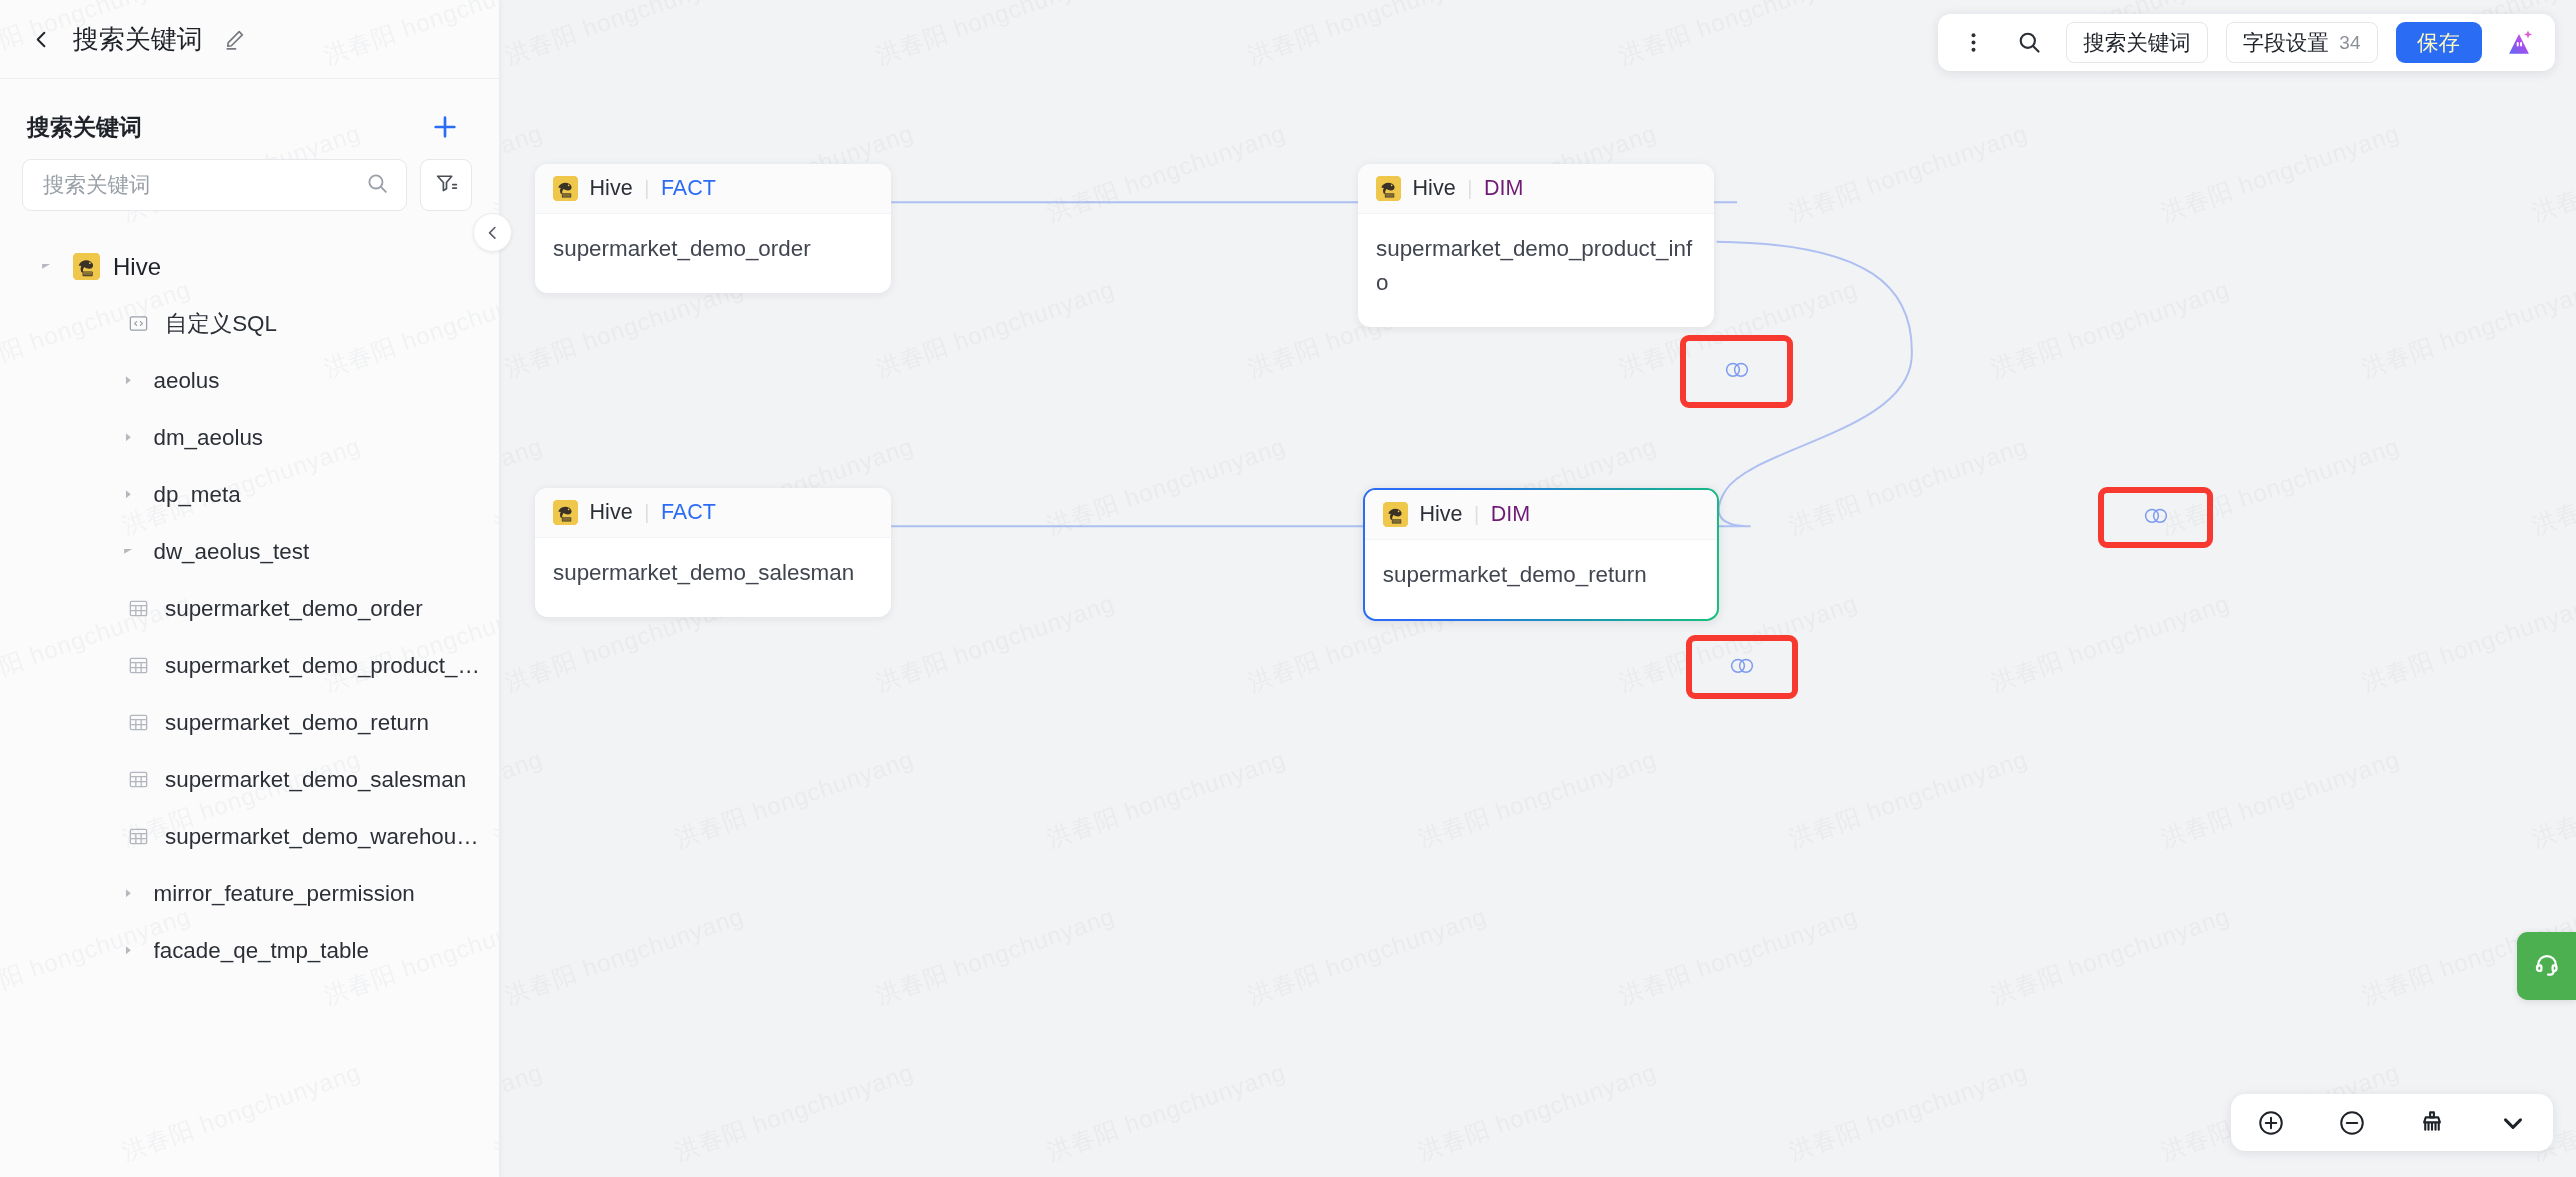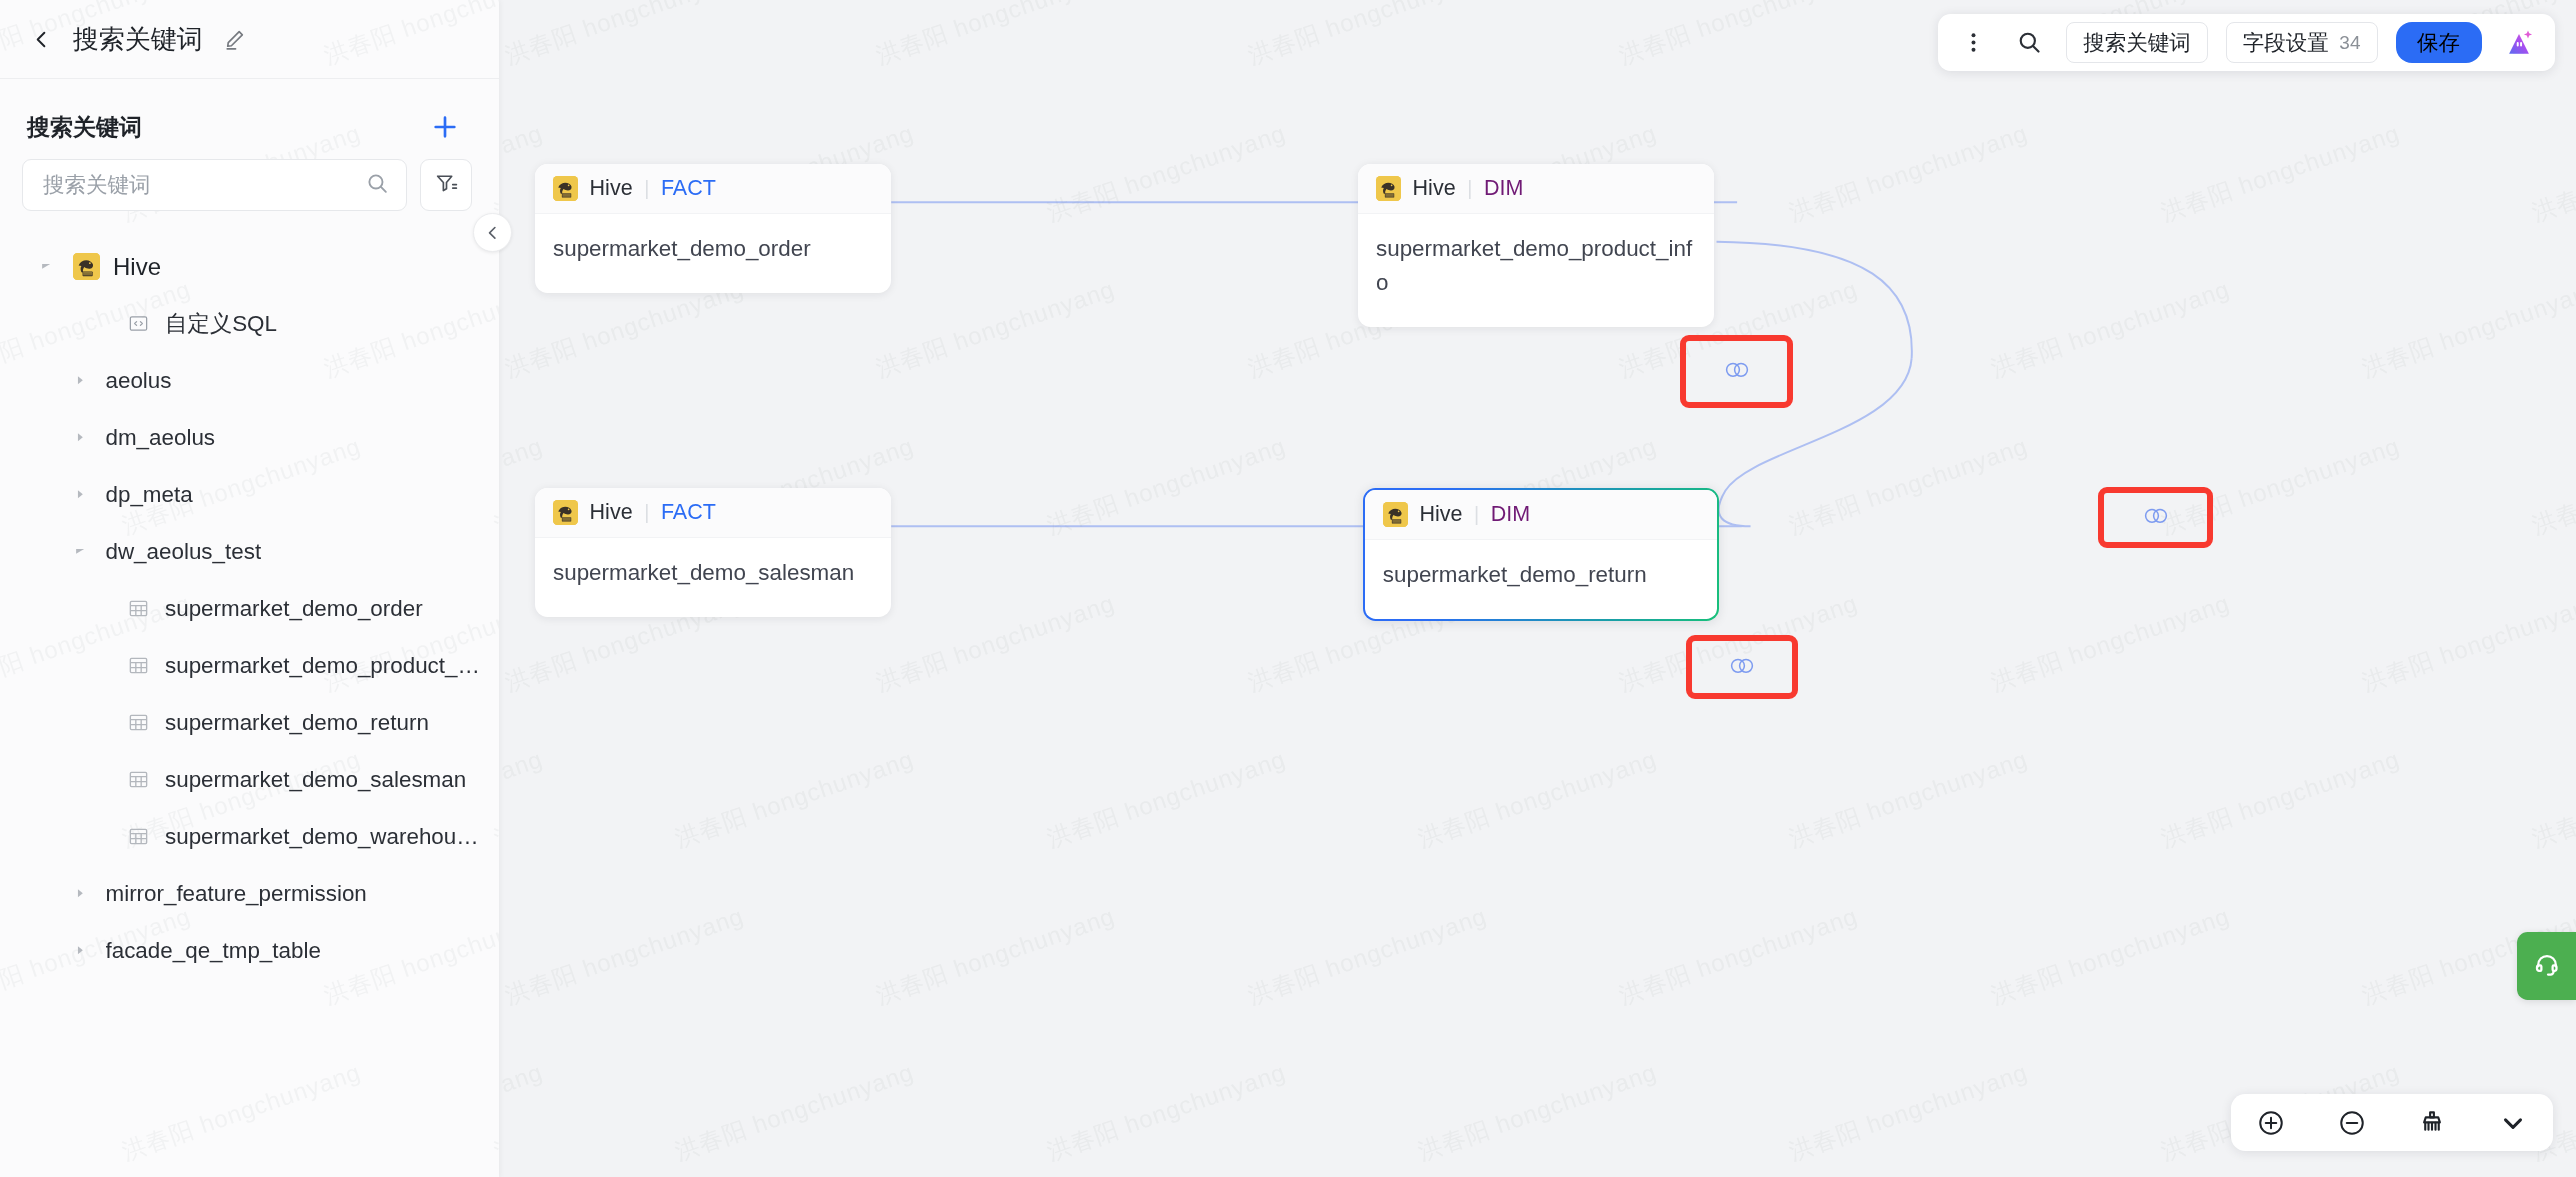--- a/index.html
+++ b/index.html
@@ -209,8 +209,8 @@
   }
   .tb-count { font-size: 19px; color: #8b9097; }
   .tb-primary {
-    height: 41px; border-radius: 16px; border: none;
-    background: #2b6cf5; color: #000000; font-size: 21.5px; font-weight: 500;
+    height: 41px; border-radius: 9px; border: none;
+    background: #2b6cf5; color: #fef9c3; font-size: 21.5px; font-weight: 500;
     padding: 0 21.5px; display:flex; align-items:center; cursor: pointer;
     font-family: "Liberation Sans", sans-serif;
   }

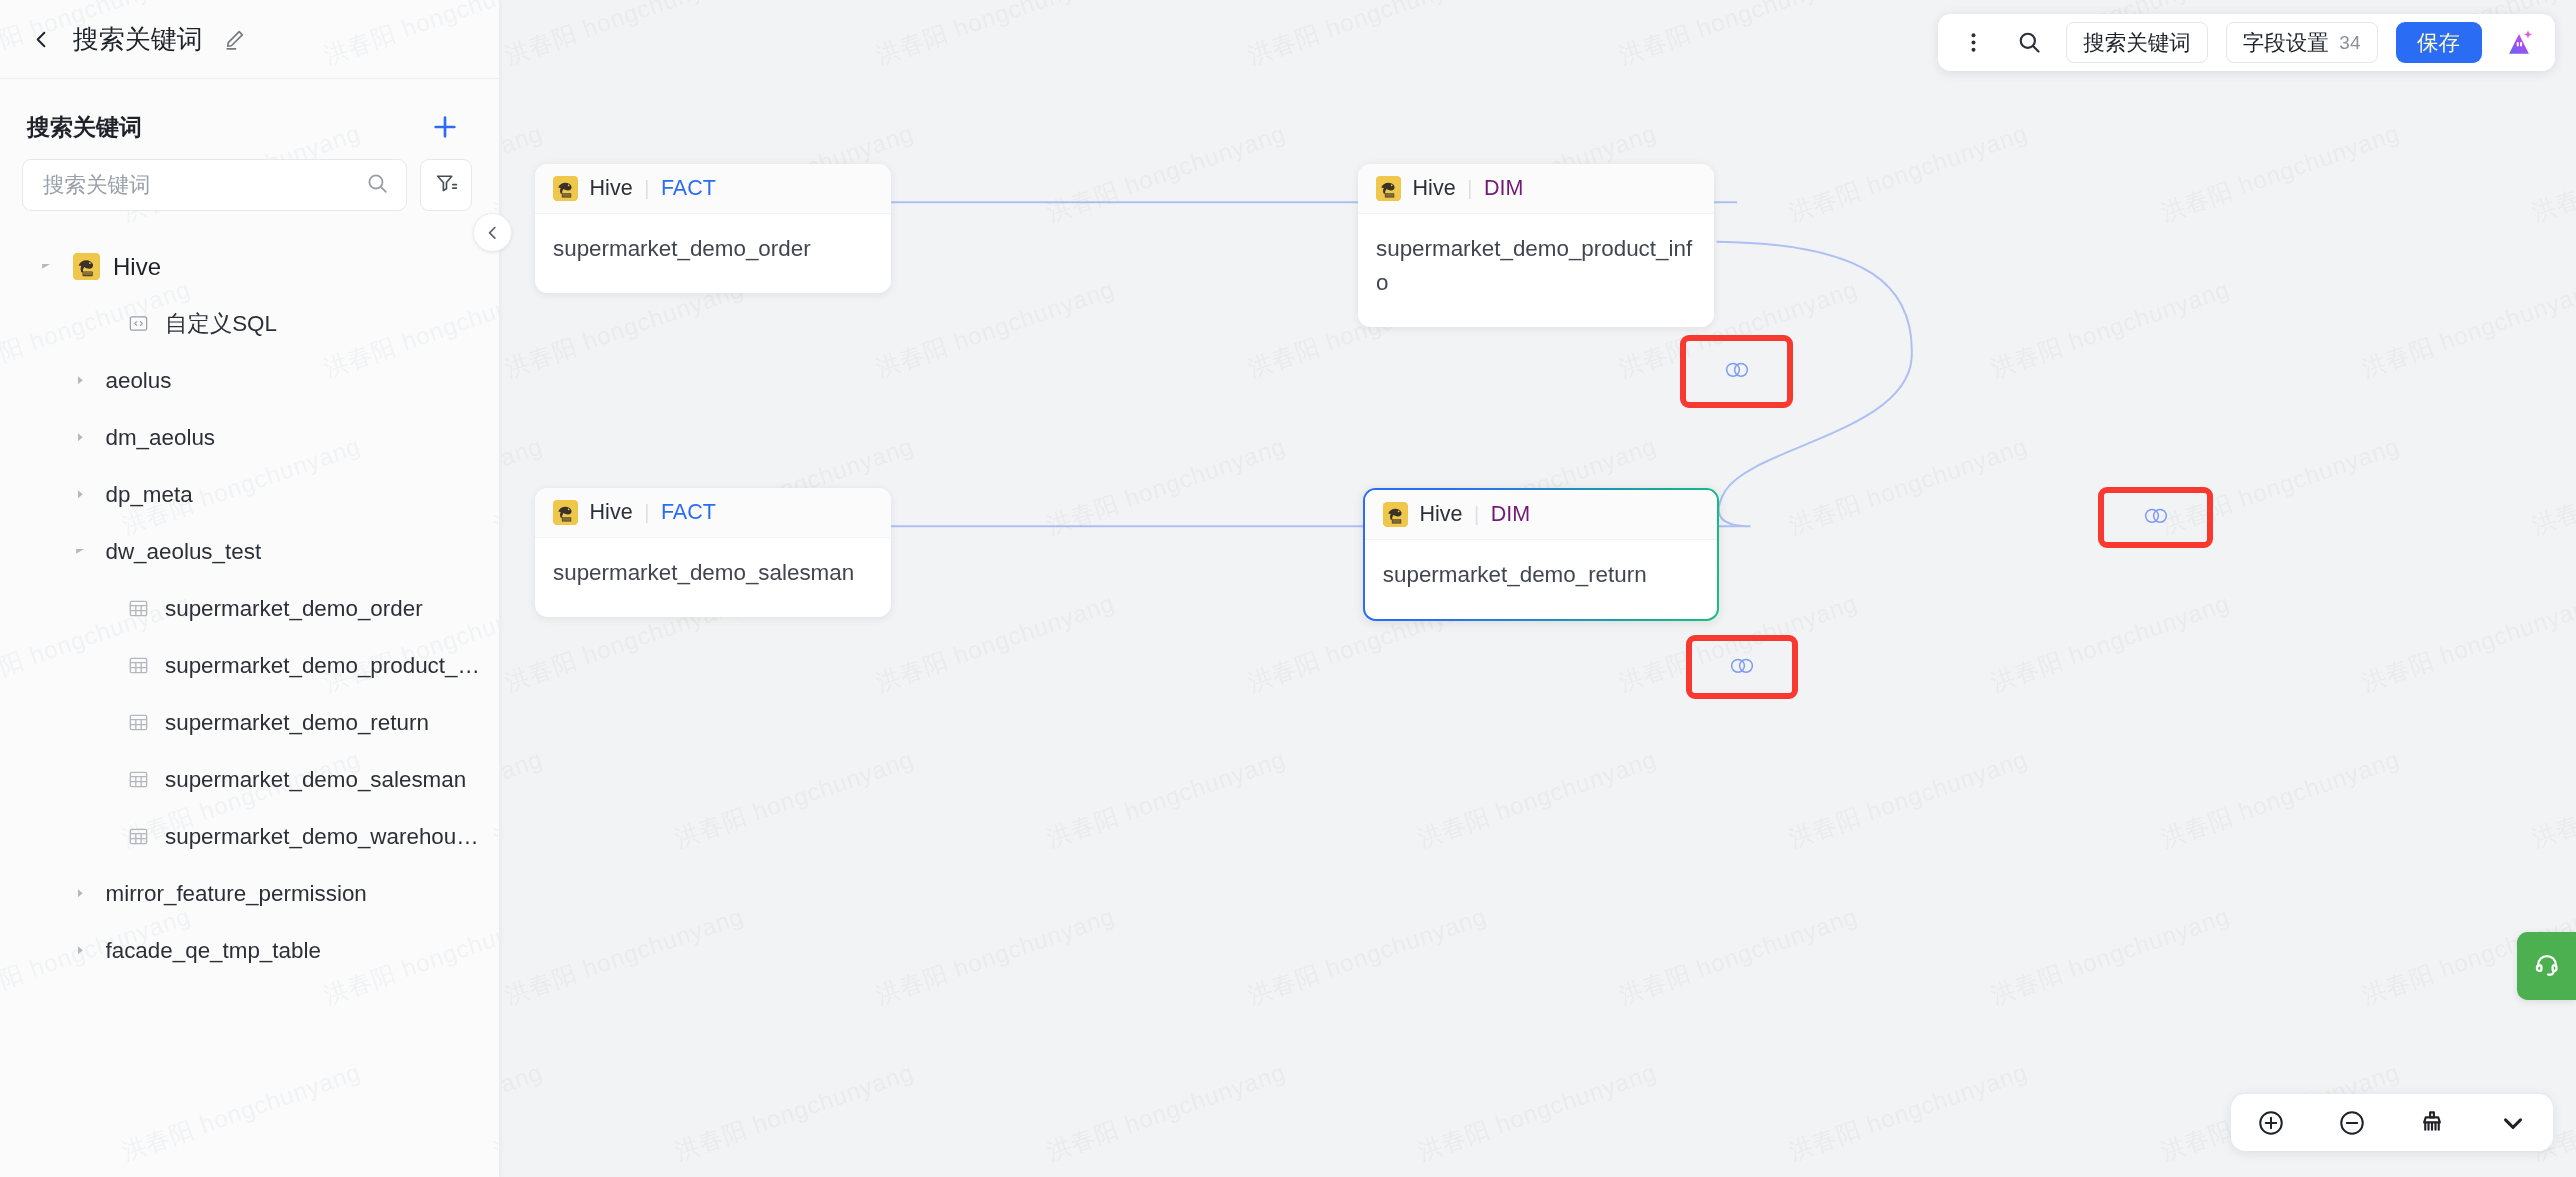--- a/index.html
+++ b/index.html
@@ -107,7 +107,7 @@
     overflow: hidden;
   }
   .lvl0 { padding-left: 34px; }
-  .lvl1 { padding-left: 68px; }
+  .lvl1 { padding-left: 68px; margin-left: 48px; }
   .lvl2 { padding-left: 86px; }
   .hive-root .tlabel { font-size: 24px; color: #1f2329; }
 

